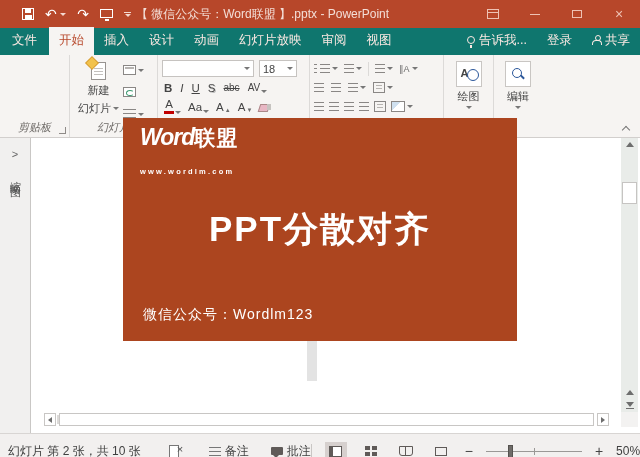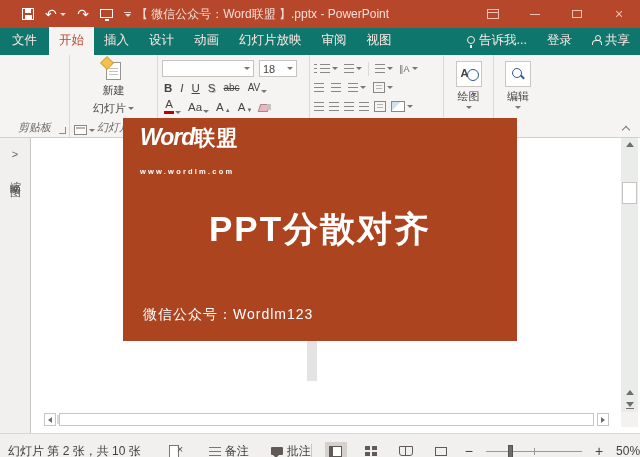--- a/index.html
+++ b/index.html
@@ -227,7 +227,7 @@
     </div>
 
     <div class="rgroup" style="width:88px;">
-      <div style="display:flex;flex-direction:column;">
+      <div style="display:flex;">
         <div class="bigbtn">
           <span class="ico-newslide"></span>
           <span>新建</span>

